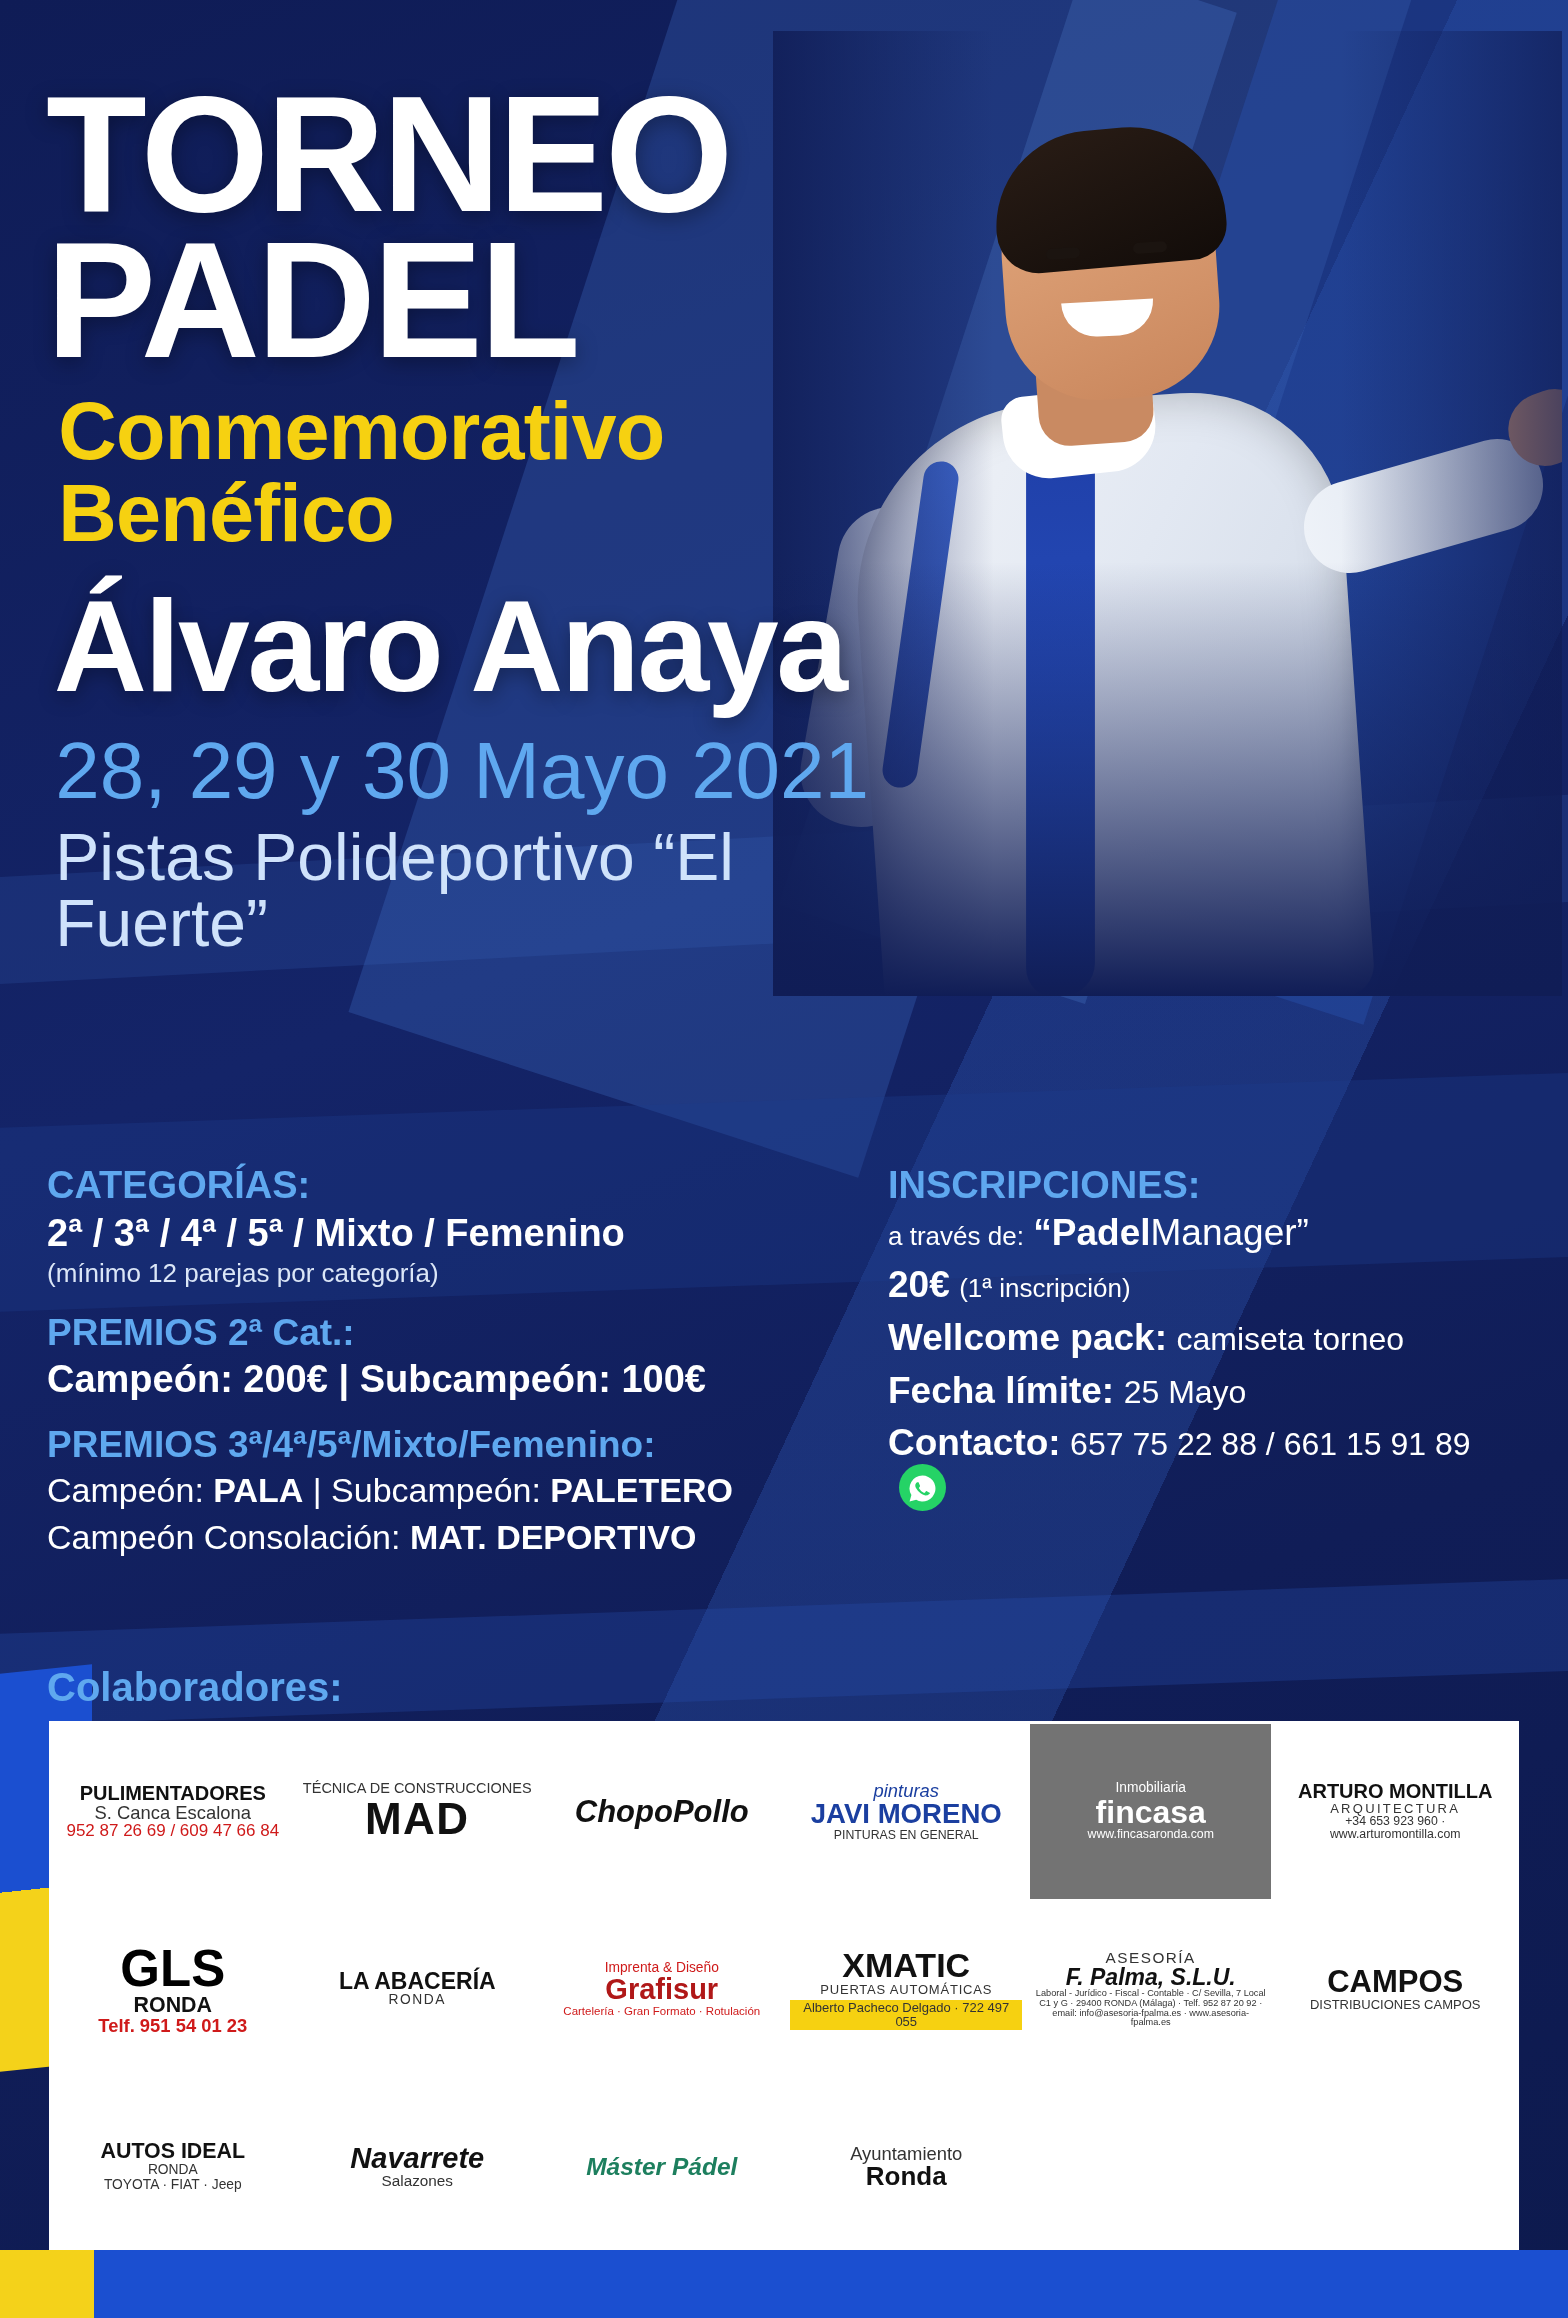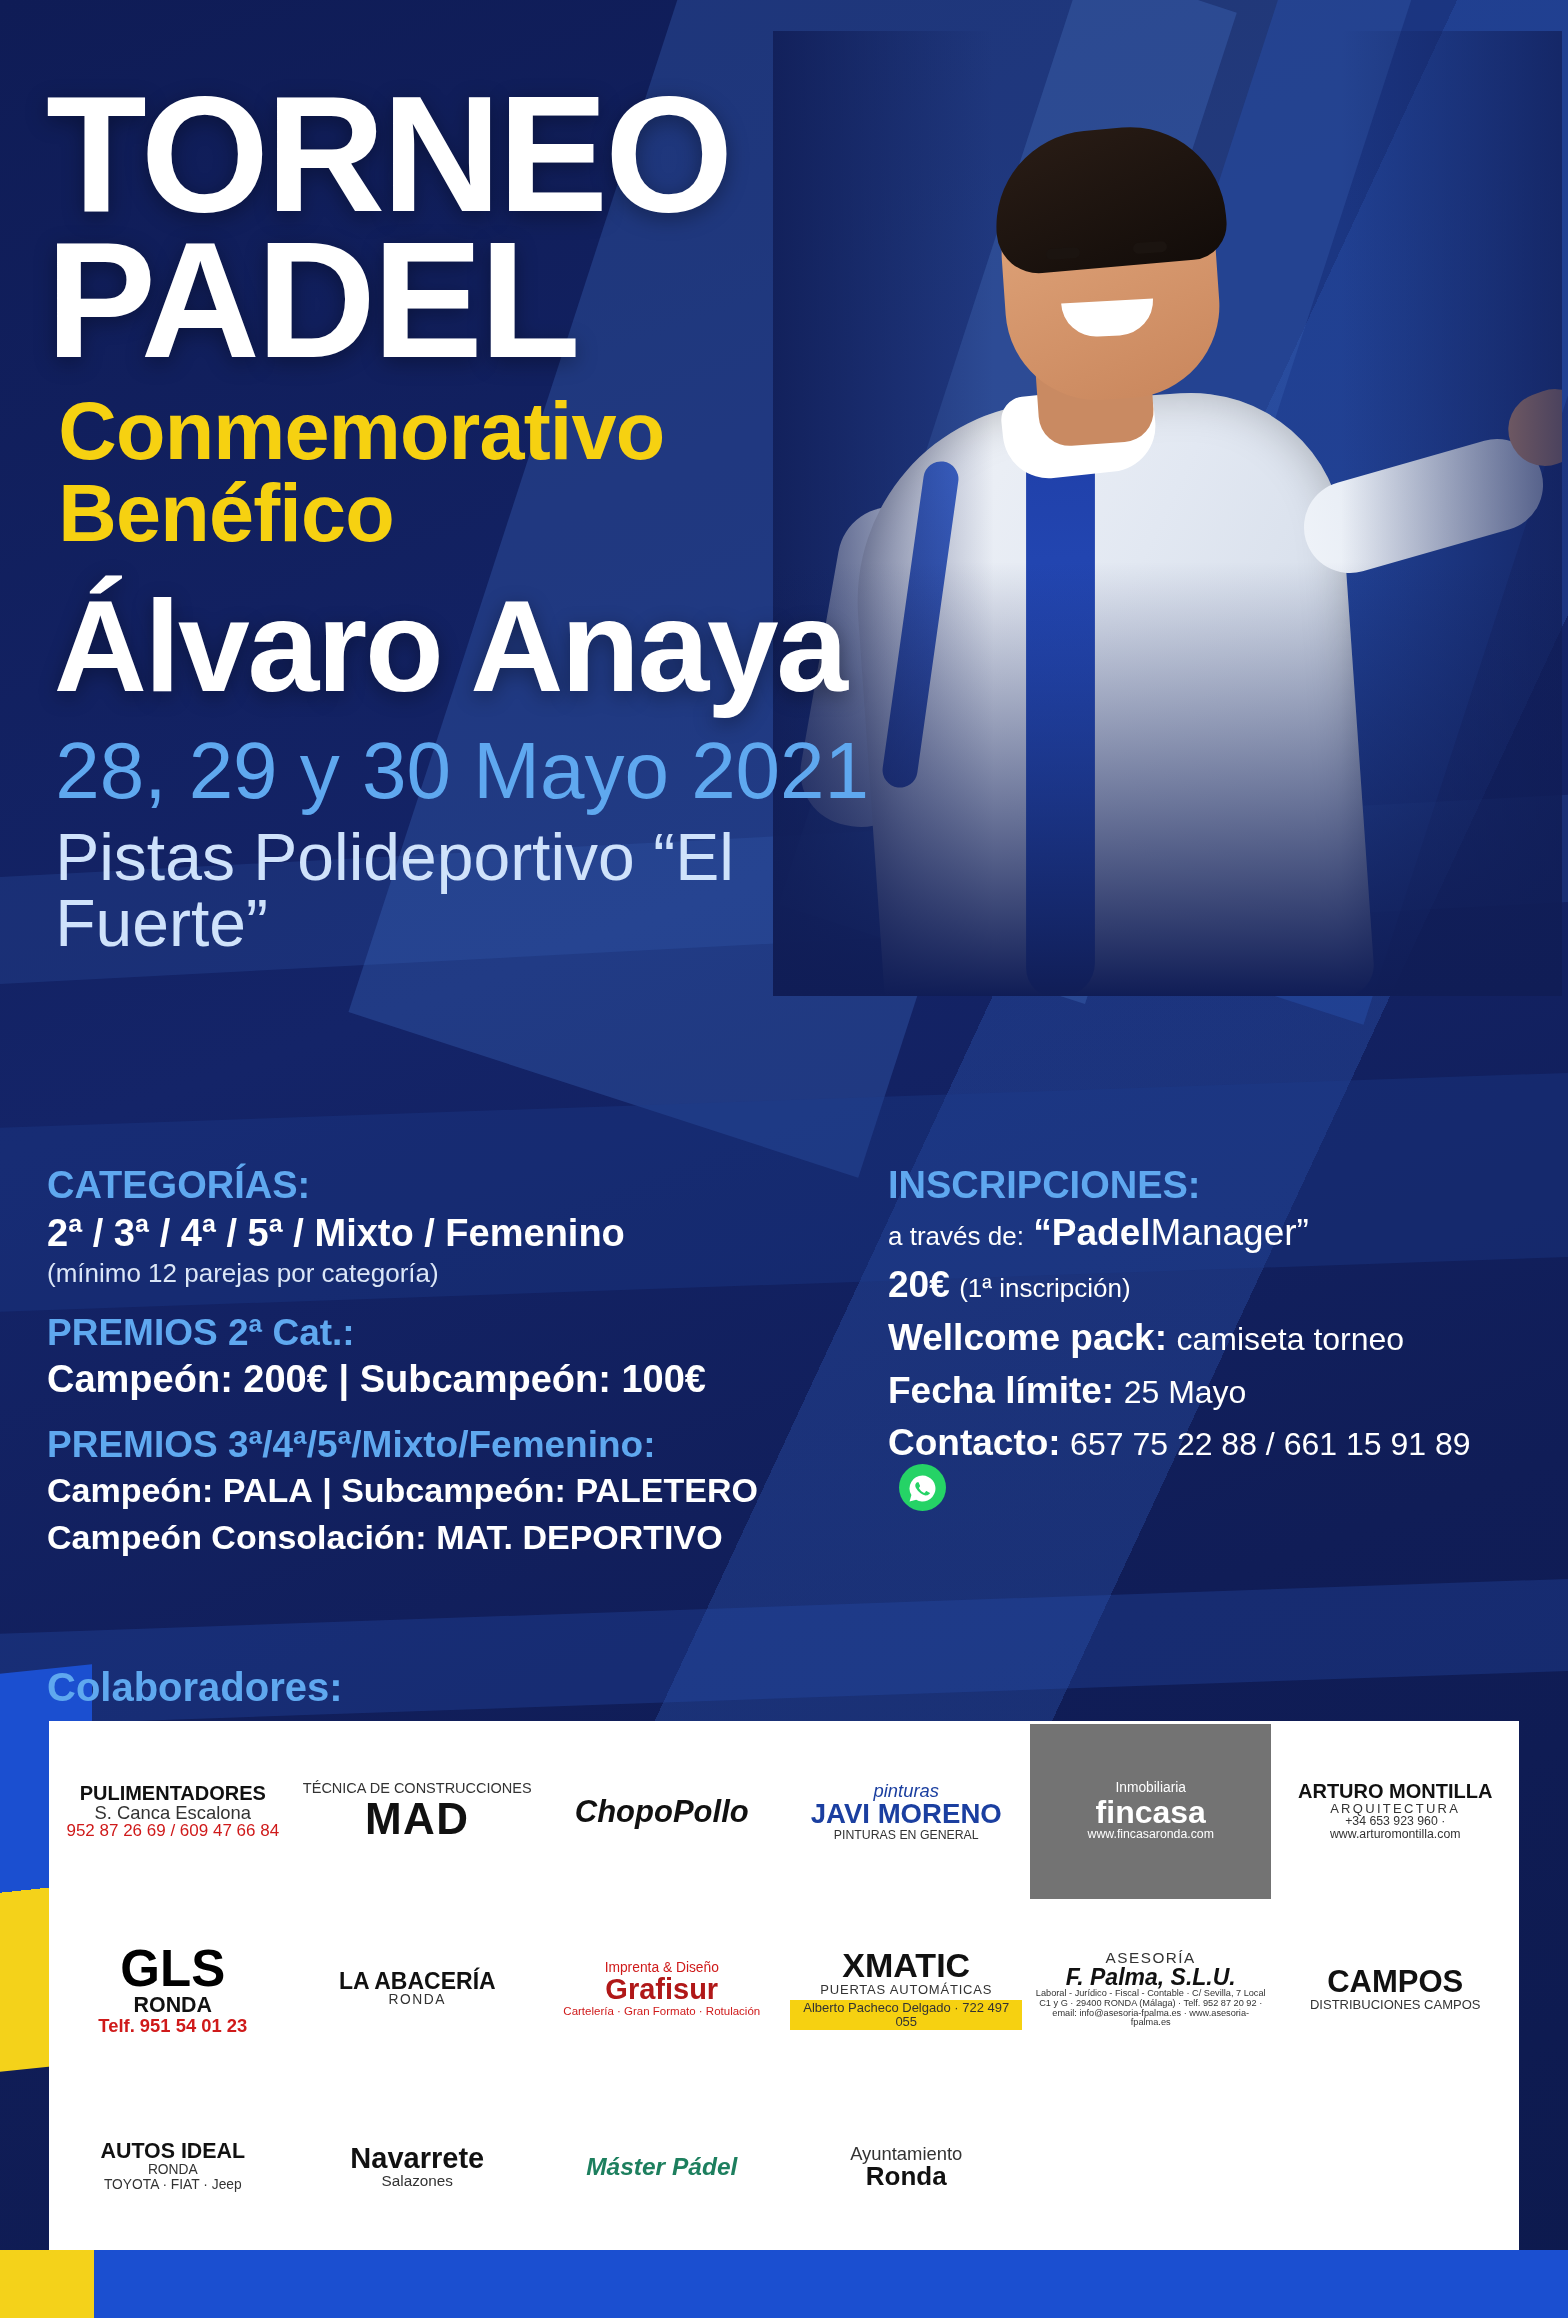--- a/index.html
+++ b/index.html
@@ -122,7 +122,7 @@
   .ln-small{color:#dbe6f7;font-size:26px;font-weight:normal;margin:0 0 4.6px 0;}
   .ln-mix{color:#ffffff;font-size:34px;margin:0 0 7.7px 0;}
   .ln-mix b{font-weight:bold;}
-  .ln-mix .light{font-weight:bold;text-align:center;}
+  .ln-mix .light{font-weight:normal;text-align:center;}
   .ln-r{color:#ffffff;font-size:34px;margin:0 0 10.7px 0;}
   .ln-r .big{font-weight:bold;font-size:37px;}
   .ln-r .sm{font-size:26px;}

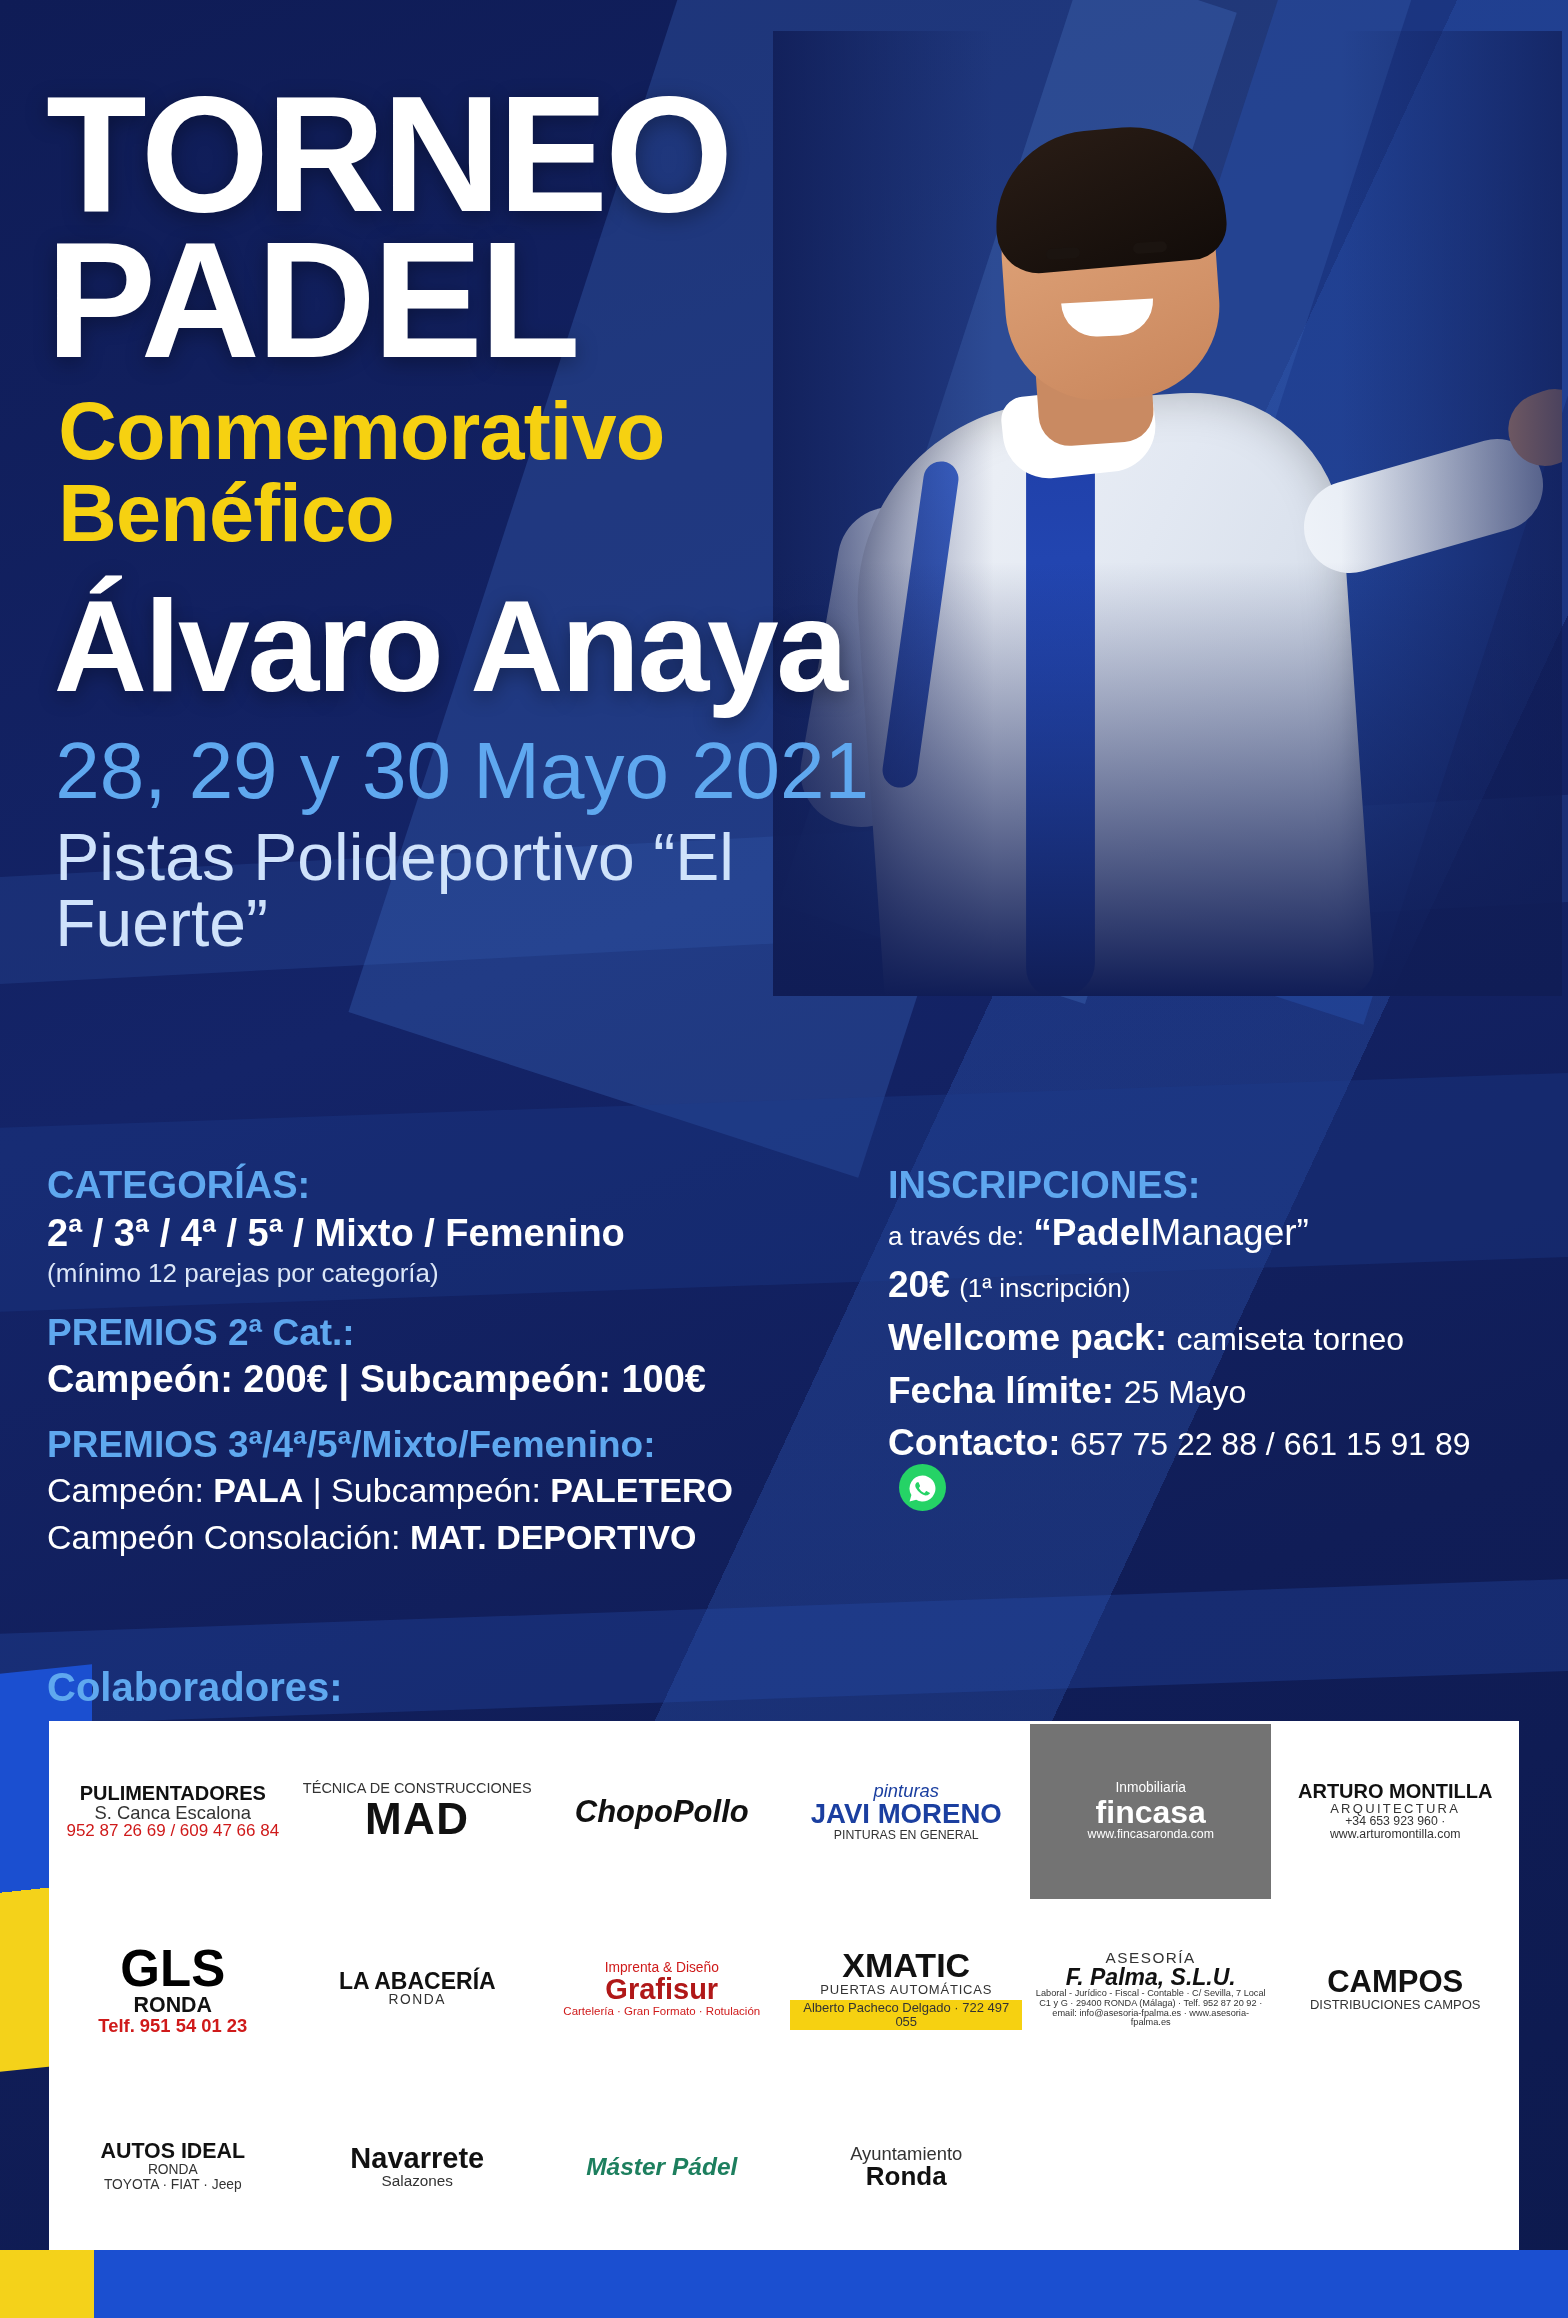--- a/index.html
+++ b/index.html
@@ -316,7 +316,7 @@
       <div class="s" style="font-size:13.8px">TOYOTA · FIAT · Jeep</div>
     </div>
     <div class="sp">
-      <div class="n" style="font-size:29px;">Navarrete</div>
+      <div class="n" style="font-size:29px;font-style:italic">Navarrete</div>
       <div class="s" style="font-size:15.3px;">Salazones</div>
     </div>
     <div class="sp">

